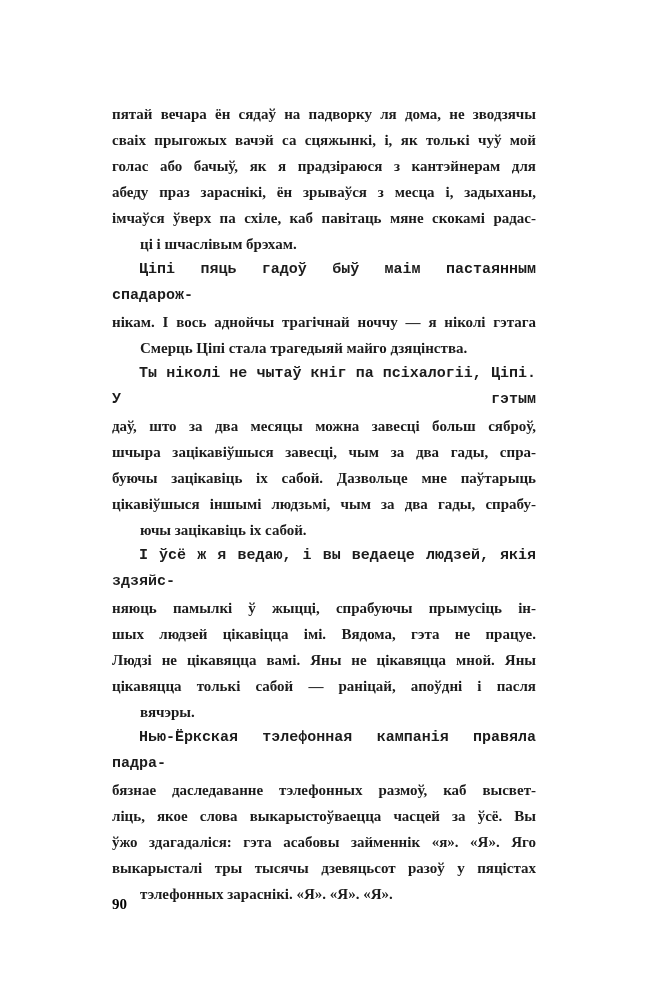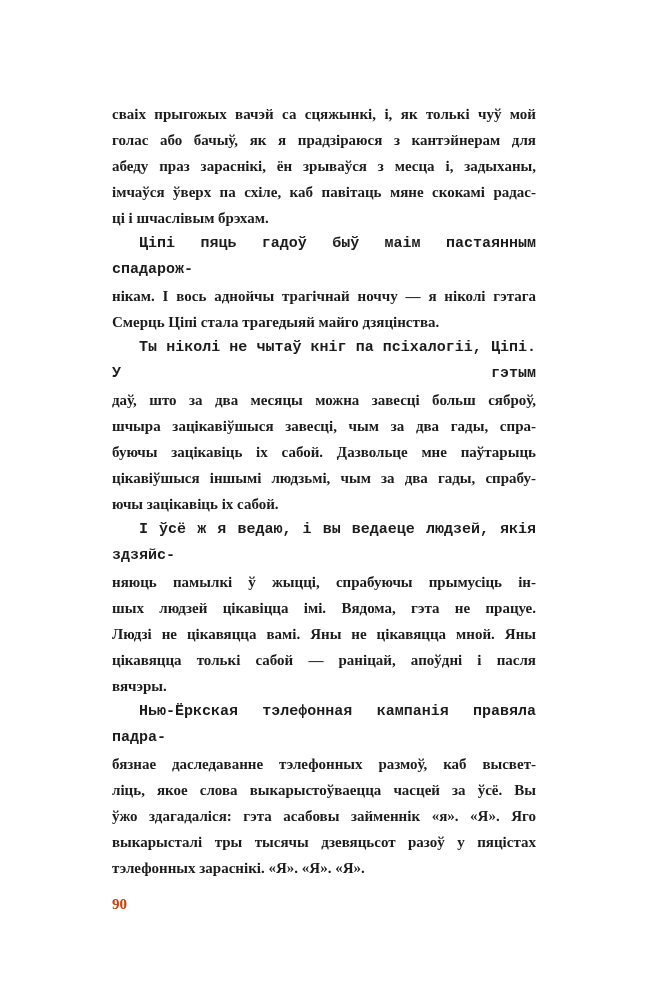--- a/index.html
+++ b/index.html
@@ -57,6 +57,7 @@
 <div class="page">
   <main class="text-block">
       <p class="paragraph">
+        <span class="line first">пятай вечара ён сядаў на падворку ля дома, не зводзячы</span>
         <span class="line">сваіх прыгожых вачэй са сцяжынкі, і, як толькі чуў мой</span>
         <span class="line">голас або бачыў, як я прадзіраюся з кантэйнерам для</span>
         <span class="line">абеду праз зараснікі, ён зрываўся з месца і, задыханы,</span>

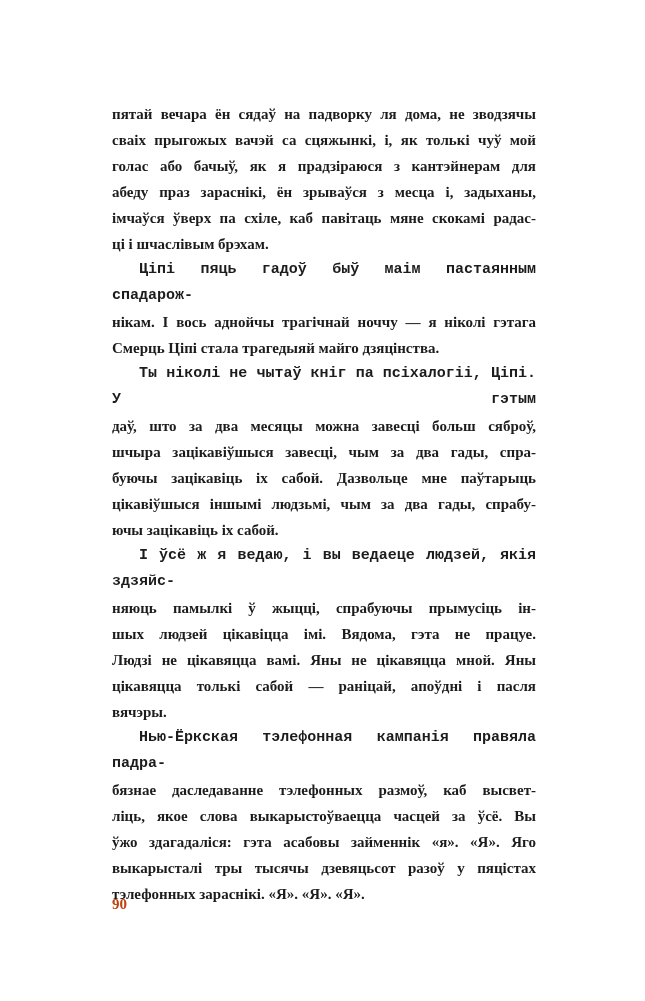--- a/index.html
+++ b/index.html
@@ -37,6 +37,7 @@
   .line.last {
     text-align: right;
     text-align-last: left;
+    margin-left: 28px;
   }
   .paragraph.indent .line.first {
     text-indent: 27px;

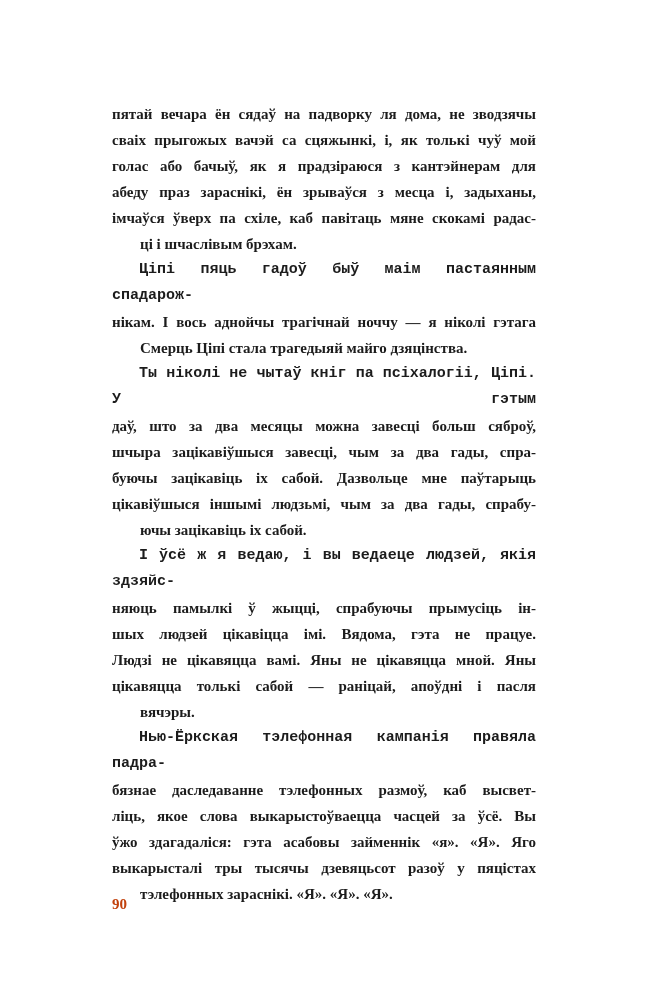--- a/index.html
+++ b/index.html
@@ -49,7 +49,7 @@
     top: 896px;
     font-size: 15px;
     font-weight: 700;
-    color: #c2410c;
+    color: #000000;
   }
 </style>
 </head>

